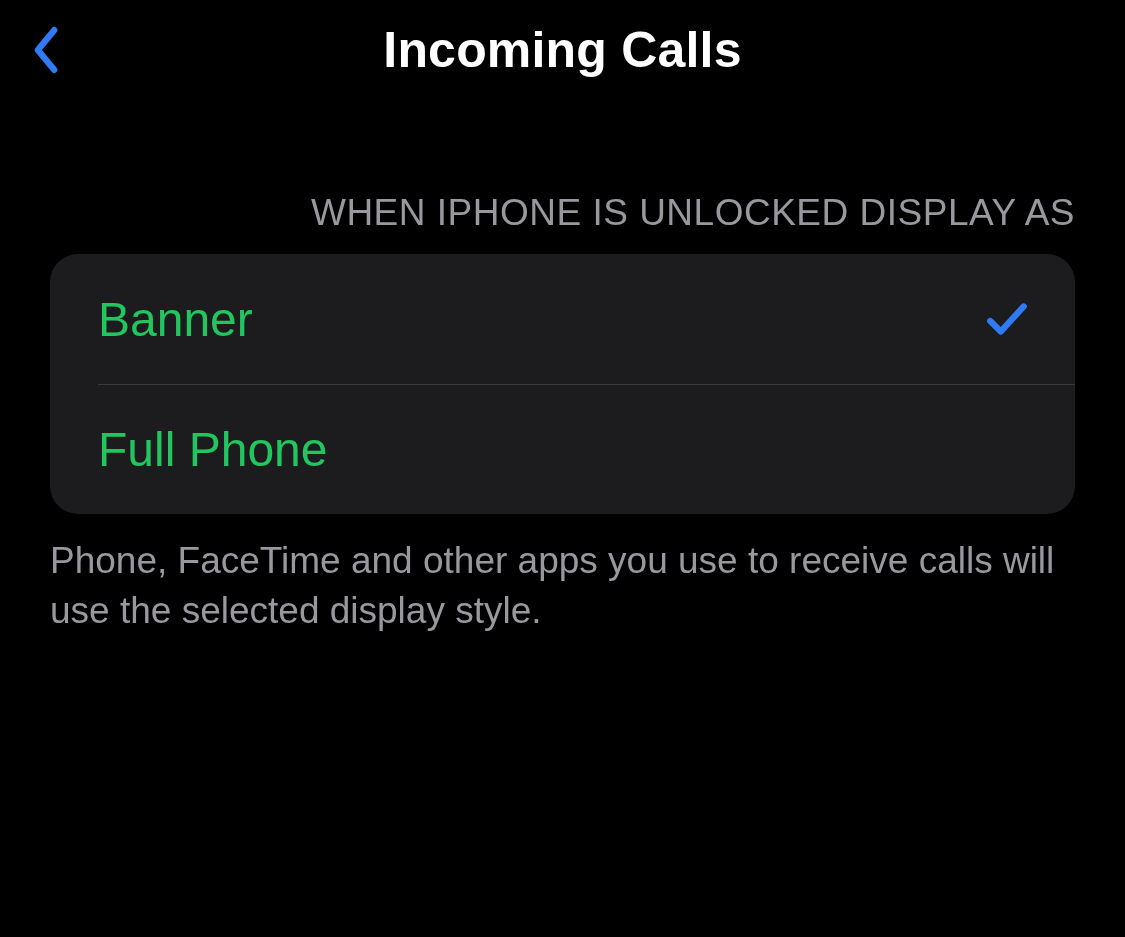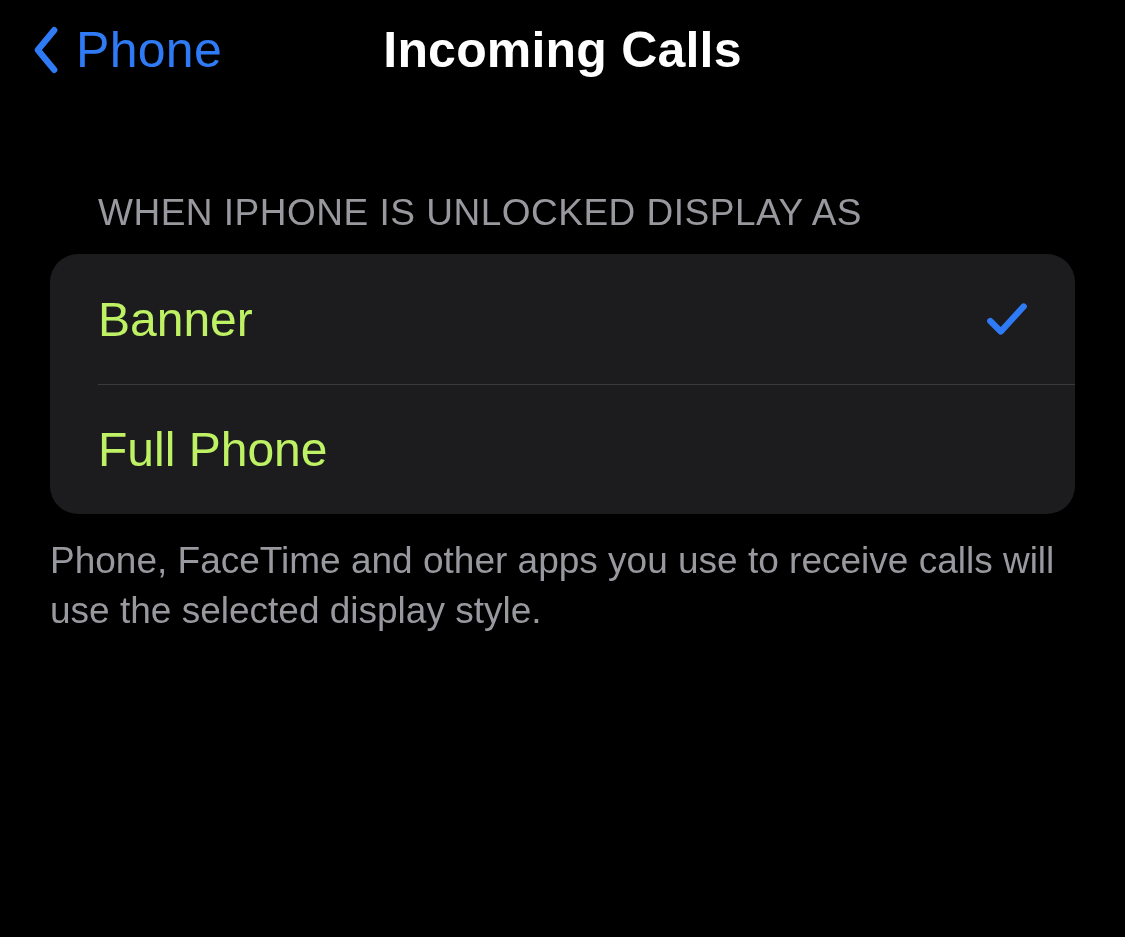--- a/index.html
+++ b/index.html
@@ -122,7 +122,6 @@
         <polyline points="19,3 5,20 19,37"></polyline>
       </svg>
     </span>
-    <span class="back-label">Phone</span>
   </div>
   <div class="page-title">Incoming Calls</div>
 </div>

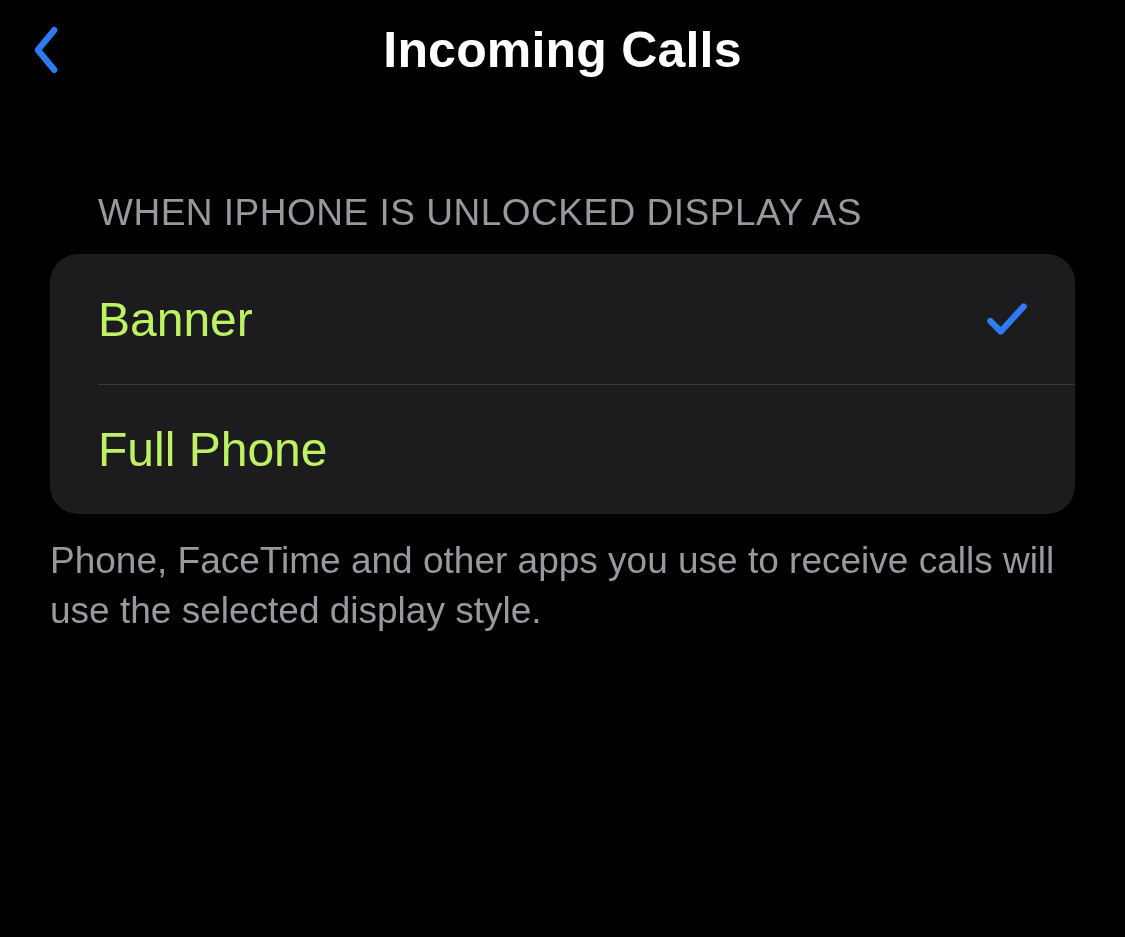--- a/index.html
+++ b/index.html
@@ -64,8 +64,9 @@
       font-size: 37px;
       font-weight: 400;
       letter-spacing: 0.5px;
-      margin-left: 48px;
+      margin-left: 24px;
       margin-bottom: 20px;
+      text-align: right;
     }
     .list-group {
       background: #1c1c1e;

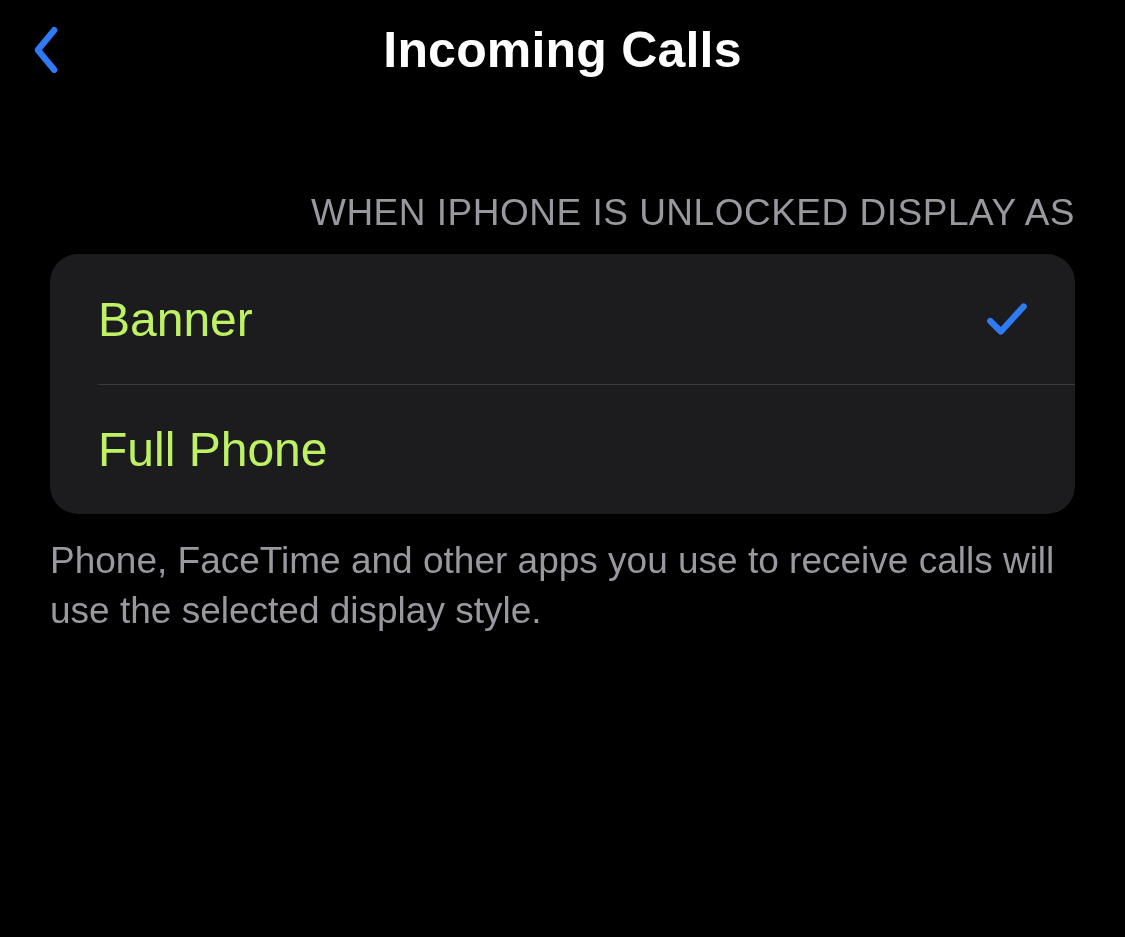--- a/index.html
+++ b/index.html
@@ -92,7 +92,7 @@
       background: #3a3a3c;
     }
     .row-label {
-      color: #bef264;
+      color: #22c55e;
       font-size: 48px;
       font-weight: 400;
       text-align: right;

